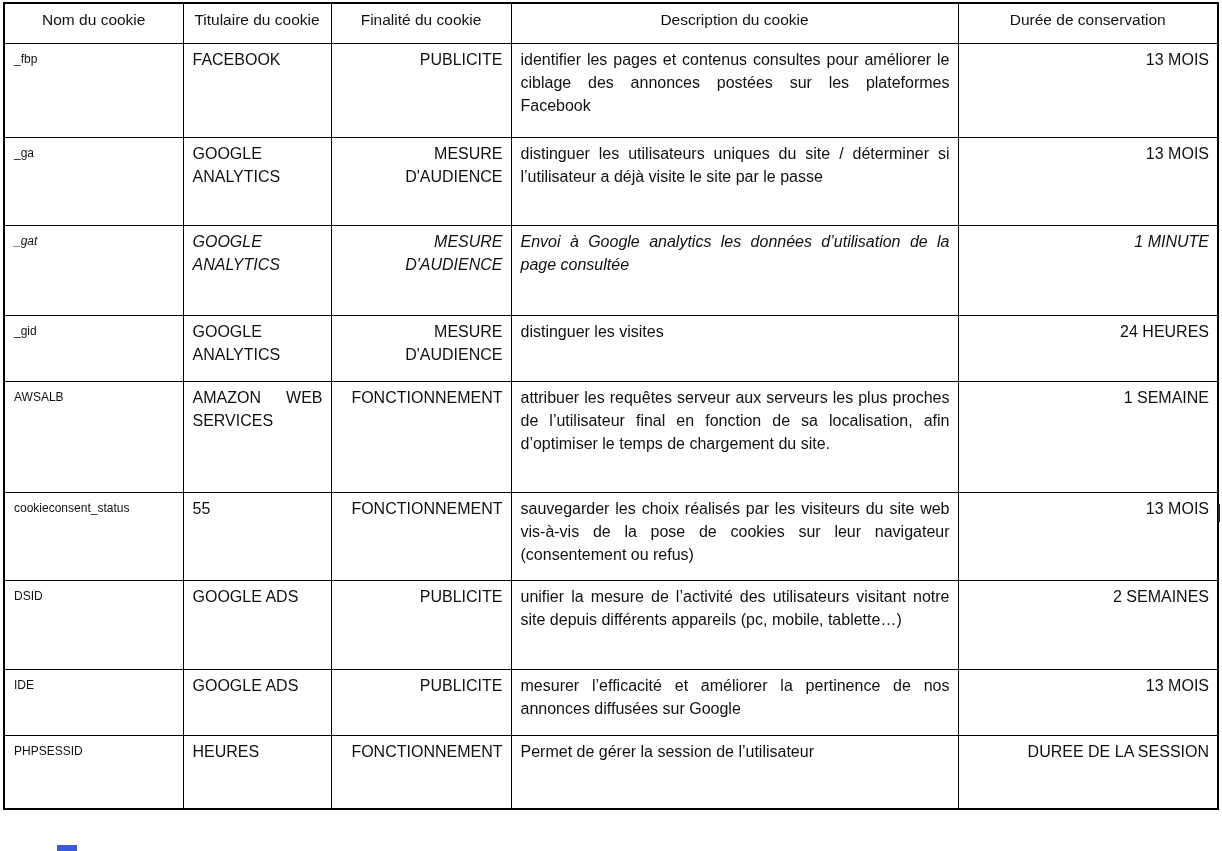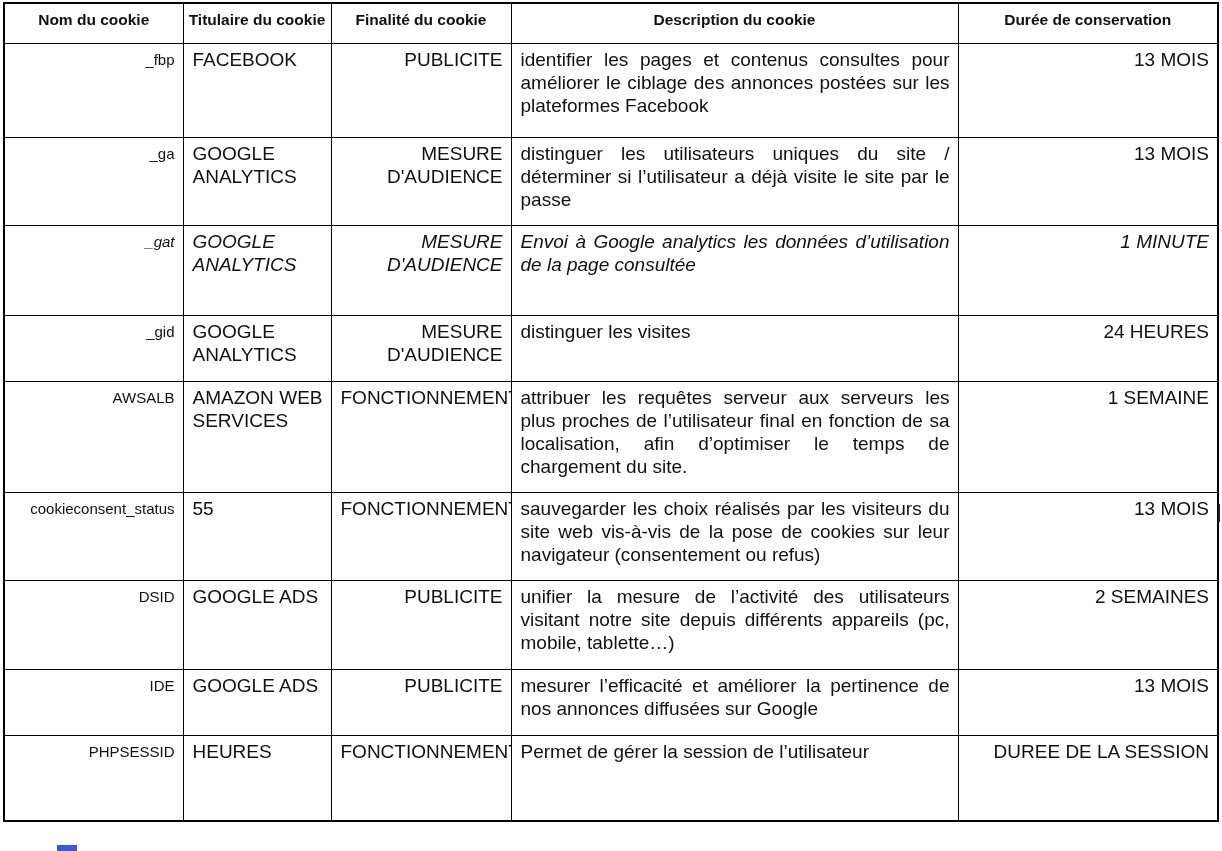--- a/index.html
+++ b/index.html
@@ -32,7 +32,7 @@
     overflow: hidden;
   }
   table.cookies th {
-    font-weight: bold;
+    font-weight: normal;
     font-size: 15.5px;
     line-height: 19px;
     text-align: center;

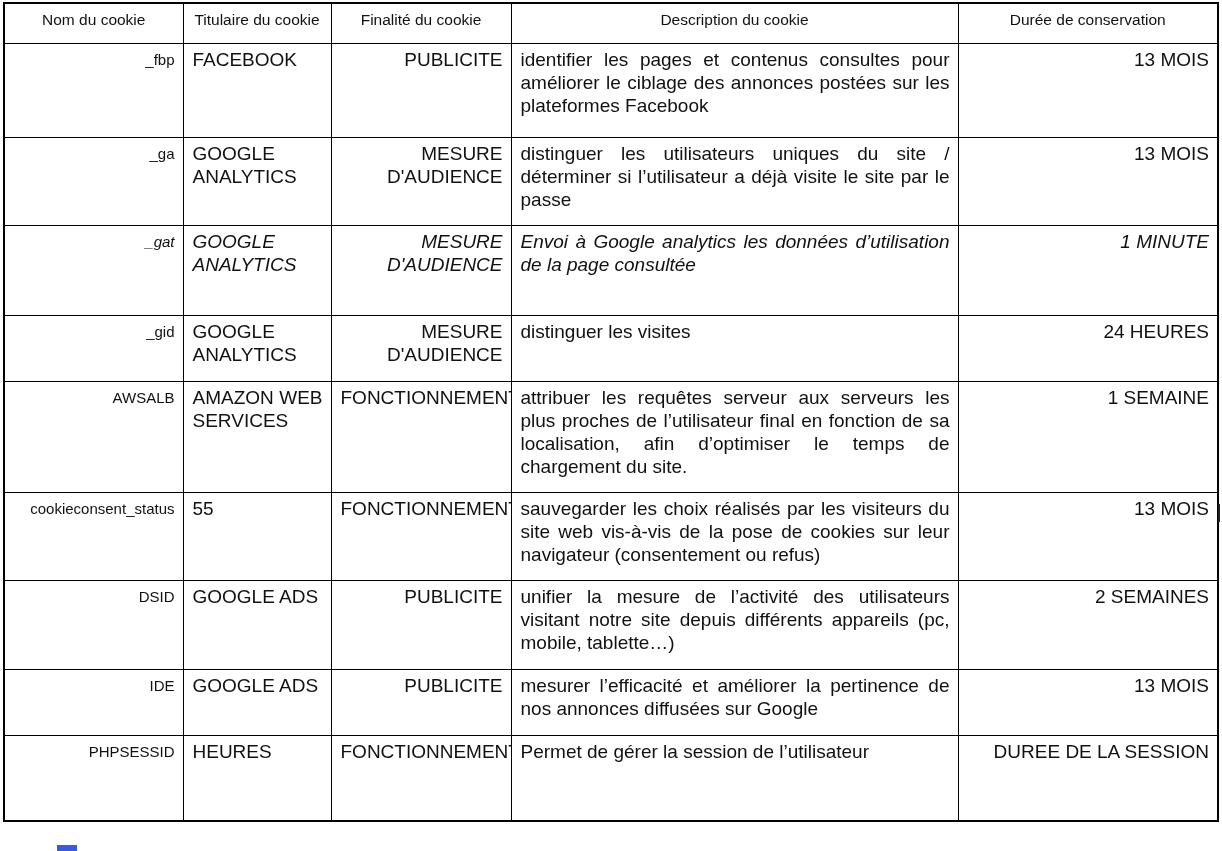--- a/index.html
+++ b/index.html
@@ -53,8 +53,8 @@
 
   
   table.cookies td:first-child {
-    font-size: 15px;
-    text-align: right;
+    font-size: 12px;
+    text-align: left;
   }
   table.cookies td:nth-child(3),
   table.cookies td:nth-child(5) {

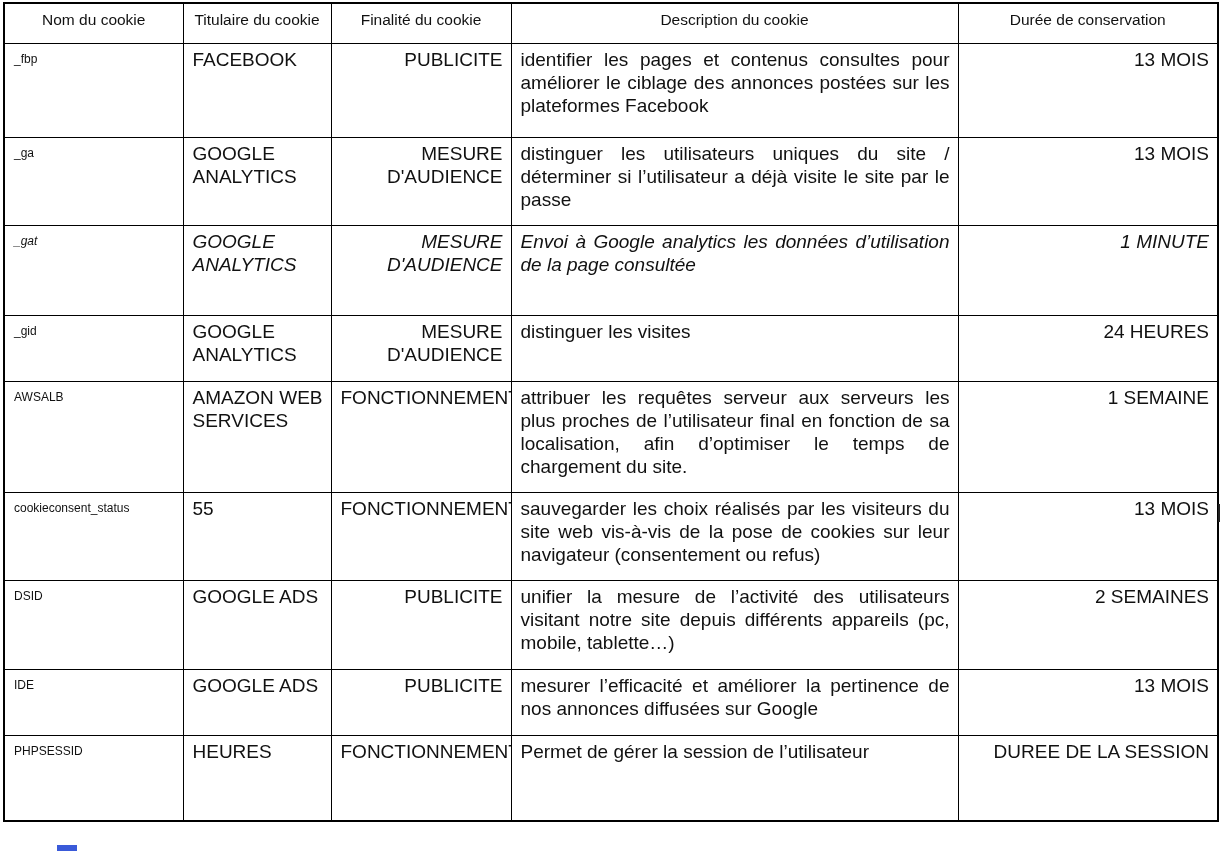--- a/index.html
+++ b/index.html
@@ -39,7 +39,7 @@
     padding: 6px 4px 2px 4px;
   }
   table.cookies td {
-    font-size: 19px;
+    font-size: 16px;
     line-height: 23px;
     text-align: justify;
     padding: 4px 8px 4px 9px;

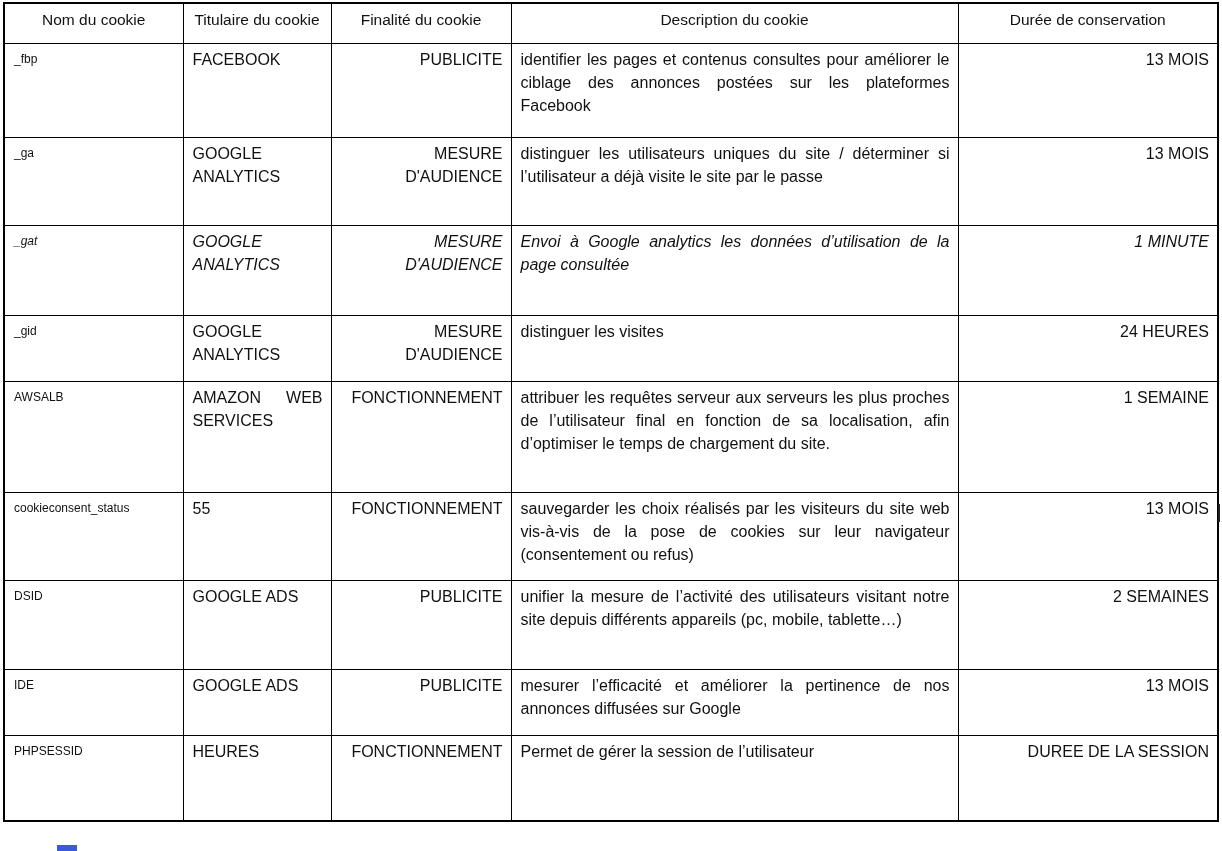--- a/index.html
+++ b/index.html
@@ -71,7 +71,7 @@
   tbody tr:nth-child(6) { height: 88px; }
   tbody tr:nth-child(7) { height: 89px; }
   tbody tr:nth-child(8) { height: 66px; }
-  tbody tr:nth-child(9) { height: 86px; padding-left: 19px; }
+  tbody tr:nth-child(9) { height: 74px; padding-left: 19px; }
 
   
   .blue-fragment {

